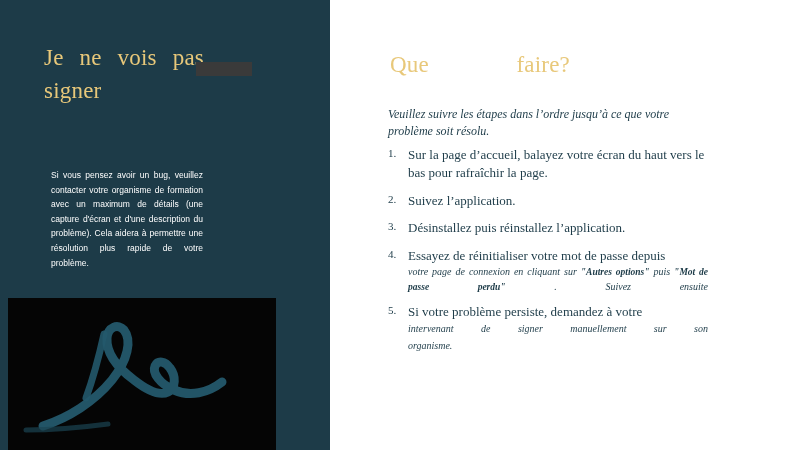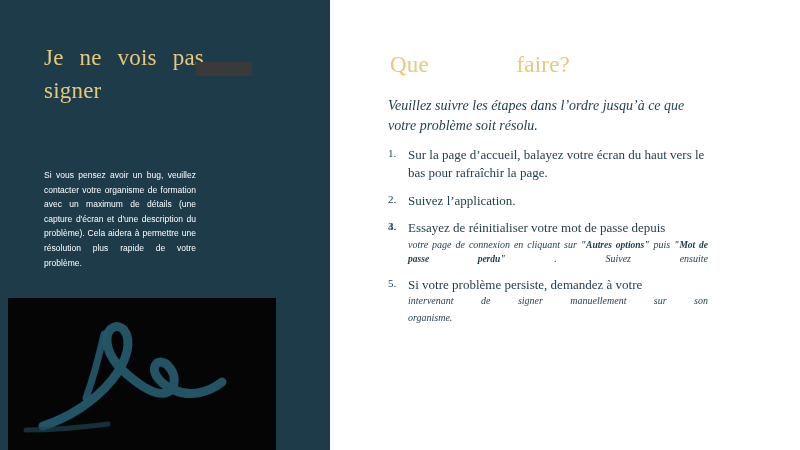--- a/index.html
+++ b/index.html
@@ -109,12 +109,12 @@
   #right-intro {
     position: absolute;
     left: 58px;
-    top: 96px;
+    top: 106px;
     width: 310px;
     color: #1d3b48;
     font-family: "Liberation Serif", serif;
     font-style: italic;
-    font-size: 14px;
+    font-size: 12px;
     line-height: 1.45;
   }
   #steps {

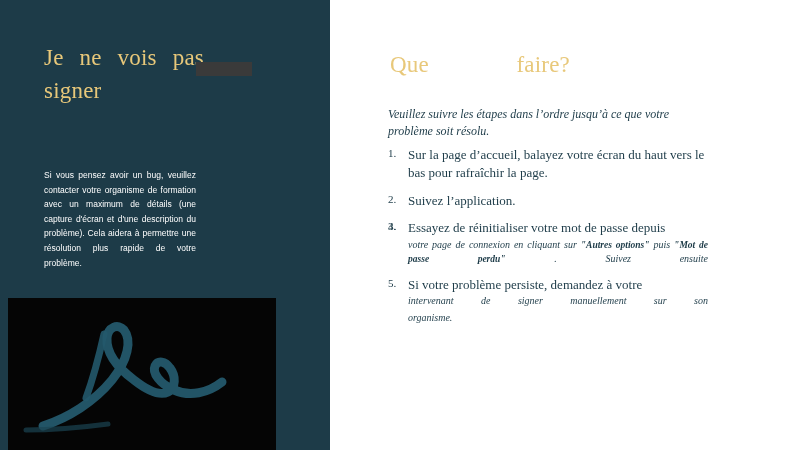--- a/index.html
+++ b/index.html
@@ -60,7 +60,7 @@
   }
   #left-body {
     position: absolute;
-    left: 44px;
+    left: 51px;
     top: 168px;
     width: 152px;
     color: #ffffff;

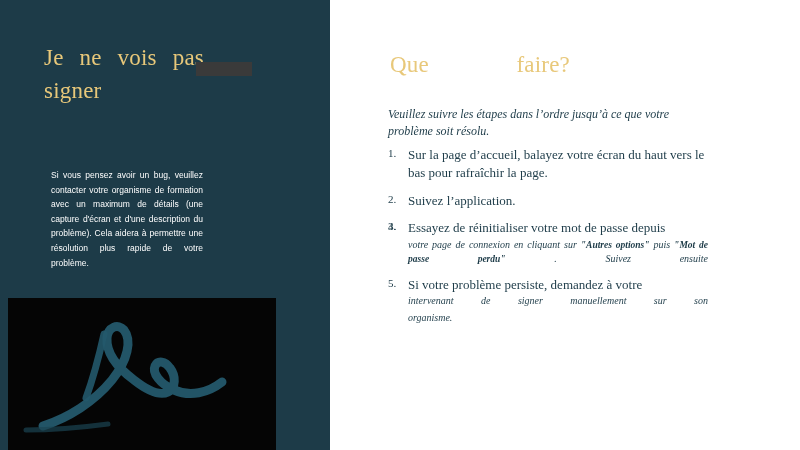--- a/index.html
+++ b/index.html
@@ -200,6 +200,7 @@
 
       <div class="step">
         <span class="num">3.</span>
+        <span>Désinstallez puis réinstallez l’application.</span>
       </div>
 
       <div class="step">

